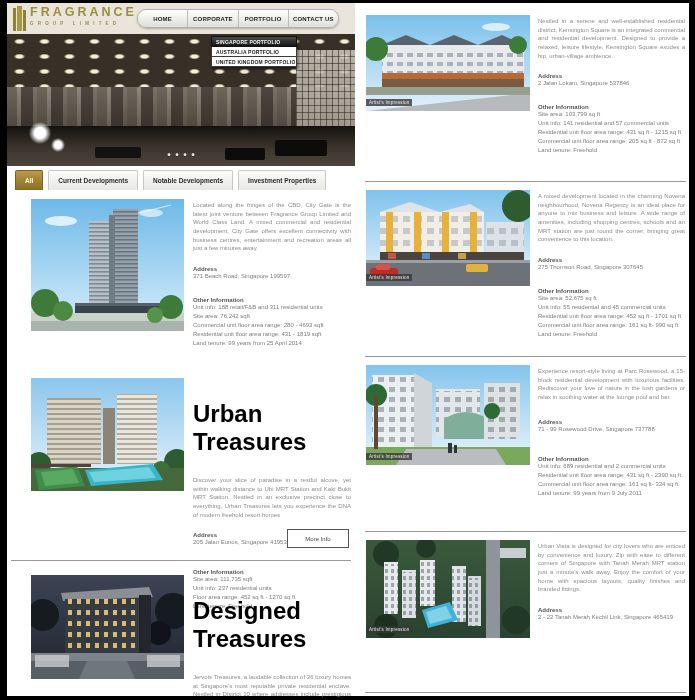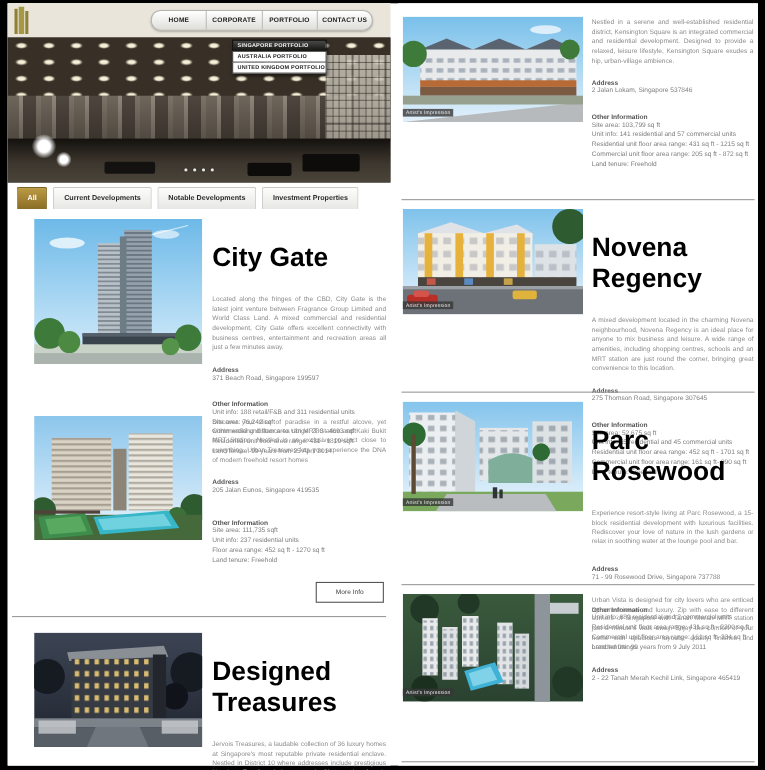--- a/index.html
+++ b/index.html
@@ -126,6 +126,10 @@
           <rect x="4" y="0" width="5" height="25" fill="#a79845"></rect>
           <rect x="10" y="4" width="3" height="21" fill="#8f8038"></rect>
         </svg>
+        <div class="brand-text">
+          <div class="bname">FRAGRANCE</div>
+          <div class="btag">GROUP LIMITED</div>
+        </div>
       </div>
       <div class="navbar">
         <div class="nav-item">HOME</div>

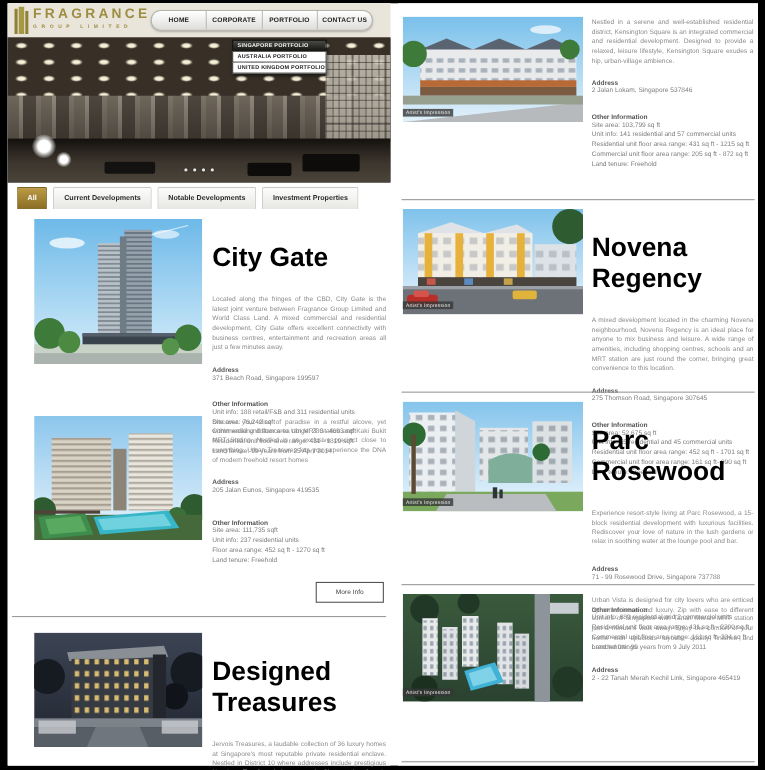--- a/index.html
+++ b/index.html
@@ -201,7 +201,6 @@
       </svg>
     </div>
     <div class="lc-txt" style="top:198px;">
-      <h2>City Gate</h2>
       <p class="desc">Located along the fringes of the CBD, City Gate is the latest joint venture between Fragrance Group Limited and World Class Land. A mixed commercial and residential development, City Gate offers excellent connectivity with business centres, entertainment and recreation areas all just a few minutes away.</p>
       <div class="addr-block">
         <div class="label">Address</div>

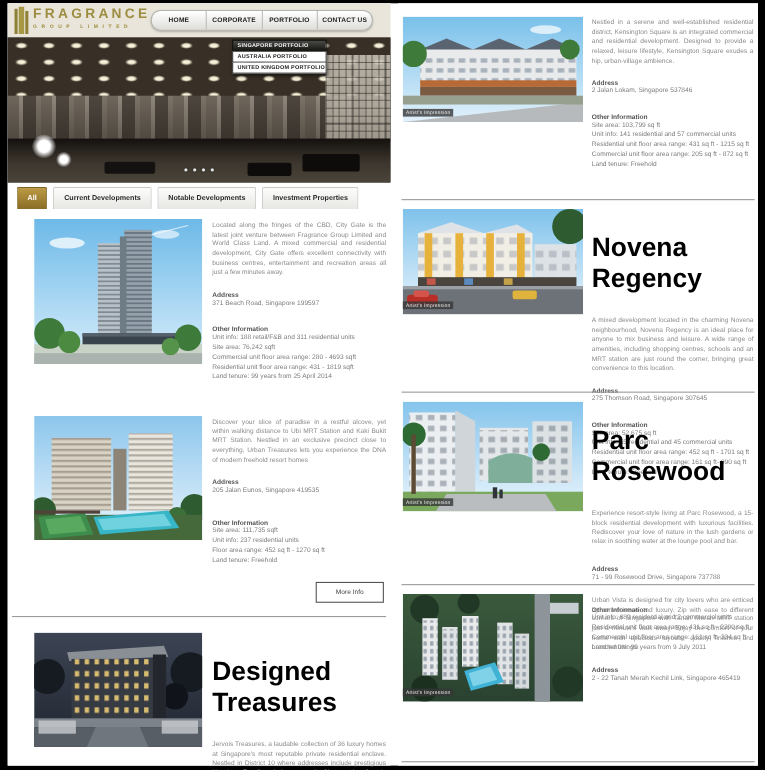--- a/index.html
+++ b/index.html
@@ -373,7 +373,6 @@
       <span class="badge">Artist's Impression</span>
     </div>
     <div class="rc-txt" style="top:189px;">
-      <h2>Novena Regency</h2>
       <p class="desc">A mixed development located in the charming Novena neighbourhood, Novena Regency is an ideal place for anyone to mix business and leisure. A wide range of amenities, including shopping centres, schools and an MRT station are just round the corner, bringing great convenience to this location.</p>
       <div class="addr-block">
         <div class="label">Address</div>

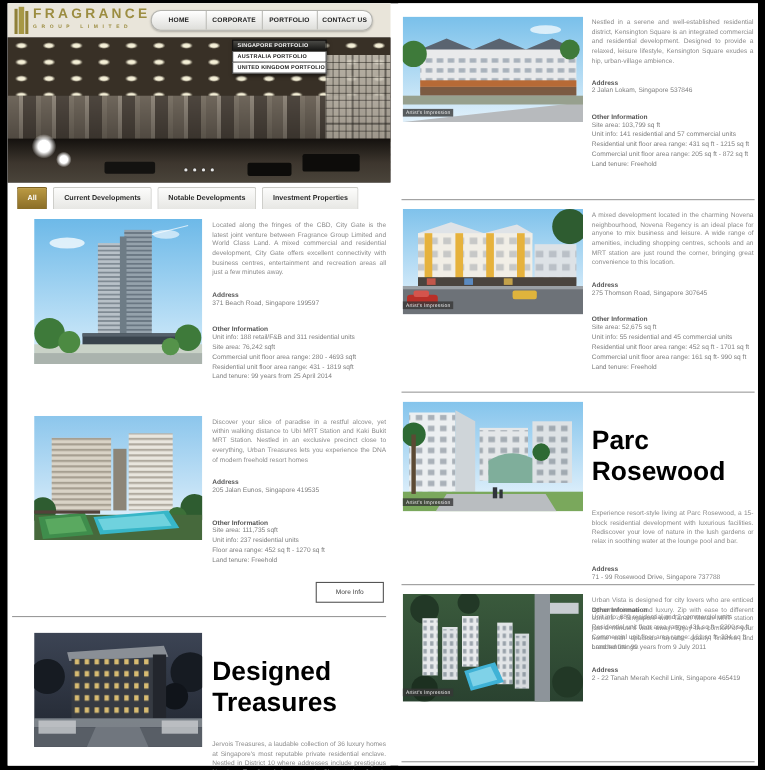--- a/index.html
+++ b/index.html
@@ -245,6 +245,7 @@
       </svg>
     </div>
     <div class="lc-txt" style="top:377px;">
+      <h2>Urban Treasures</h2>
       <p class="desc">Discover your slice of paradise in a restful alcove, yet within walking distance to Ubi MRT Station and Kaki Bukit MRT Station. Nestled in an exclusive precinct close to everything, Urban Treasures lets you experience the DNA of modern freehold resort homes</p>
       <div class="addr-block">
         <div class="label">Address</div>

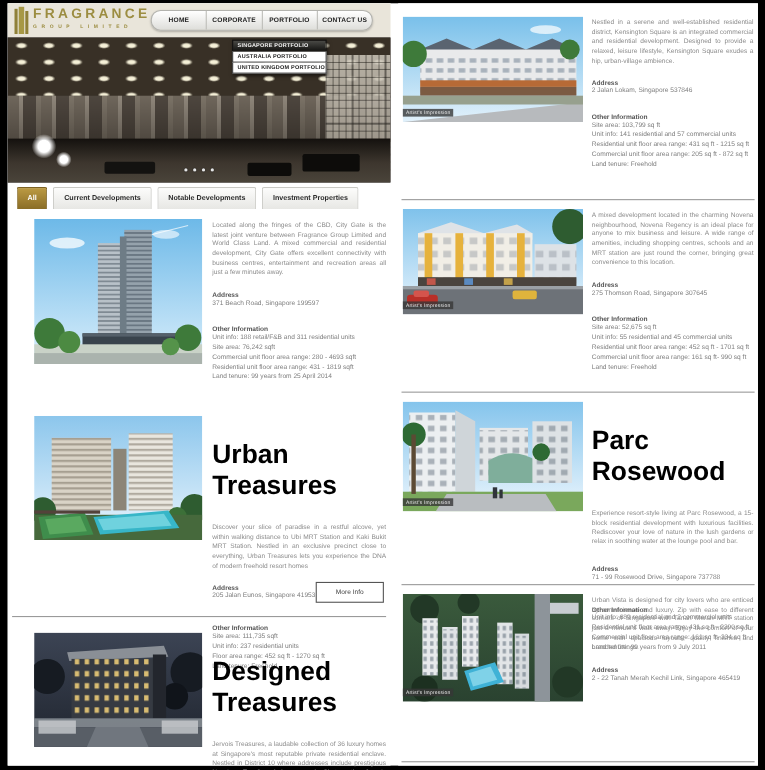--- a/index.html
+++ b/index.html
@@ -421,7 +421,6 @@
       <span class="badge">Artist's Impression</span>
     </div>
     <div class="rc-txt" style="top:364px;">
-      <h2>Parc Rosewood</h2>
       <p class="desc">Experience resort-style living at Parc Rosewood, a 15-block residential development with luxurious facilities. Rediscover your love of nature in the lush gardens or relax in soothing water at the lounge pool and bar.</p>
       <div class="addr-block" style="margin-top:17px;">
         <div class="label">Address</div>

